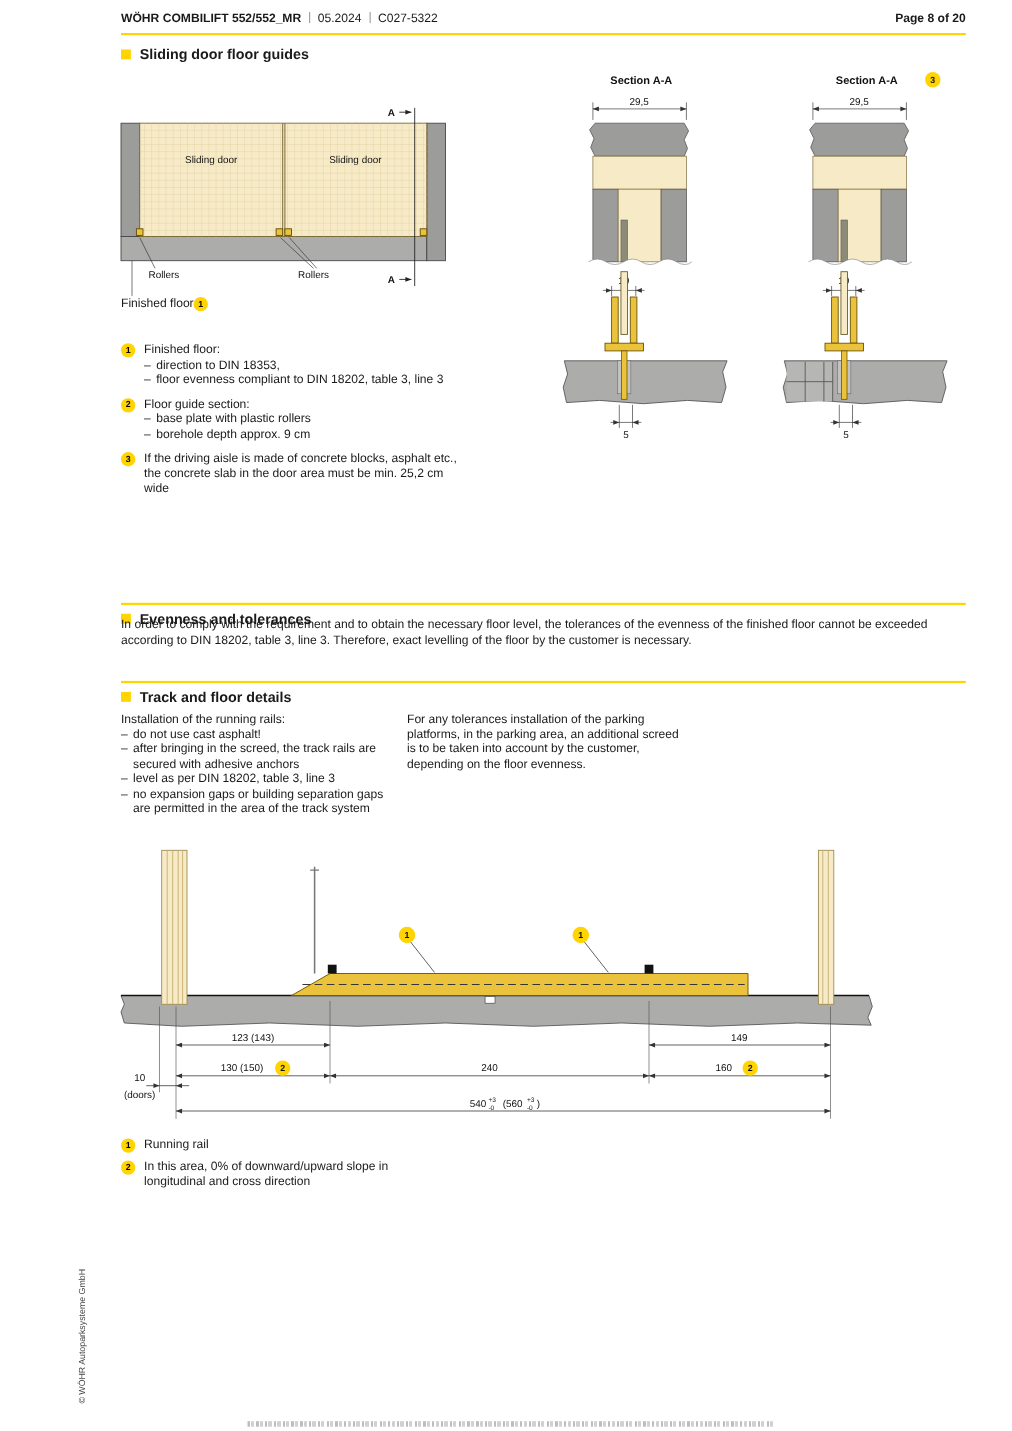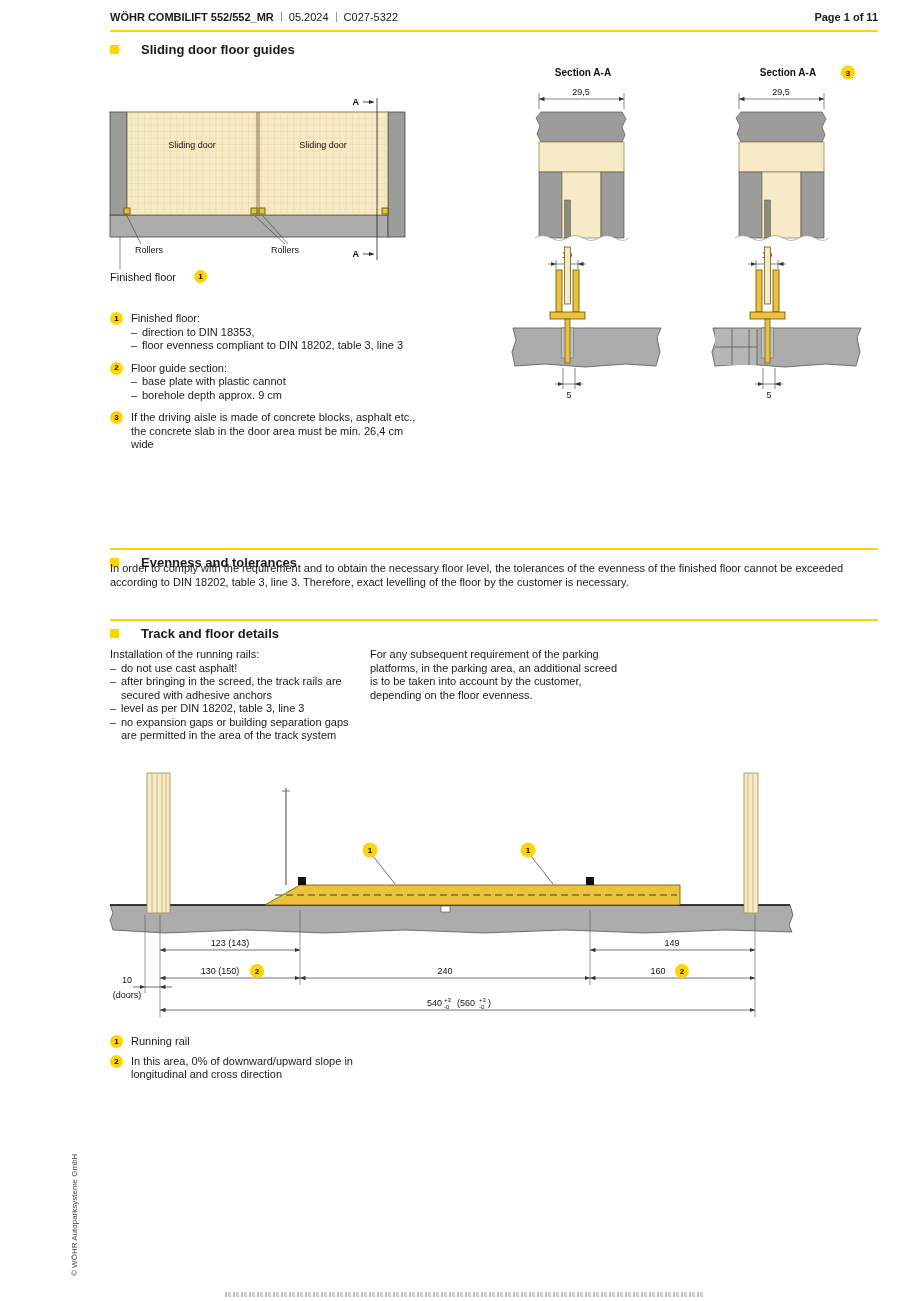--- a/index.html
+++ b/index.html
@@ -38,7 +38,7 @@
     <div>
       <span class="h-bold">WÖHR COMBILIFT 552/552_MR</span><span class="h-sep"></span><span>05.2024</span><span class="h-sep"></span><span>C027-5322</span>
     </div>
-    <div class="h-bold">Page 1 of 11</div>
+    <div class="h-bold">Page 8 of 20</div>
   </header>
   <div class="rule" style="top:30px"></div>
 

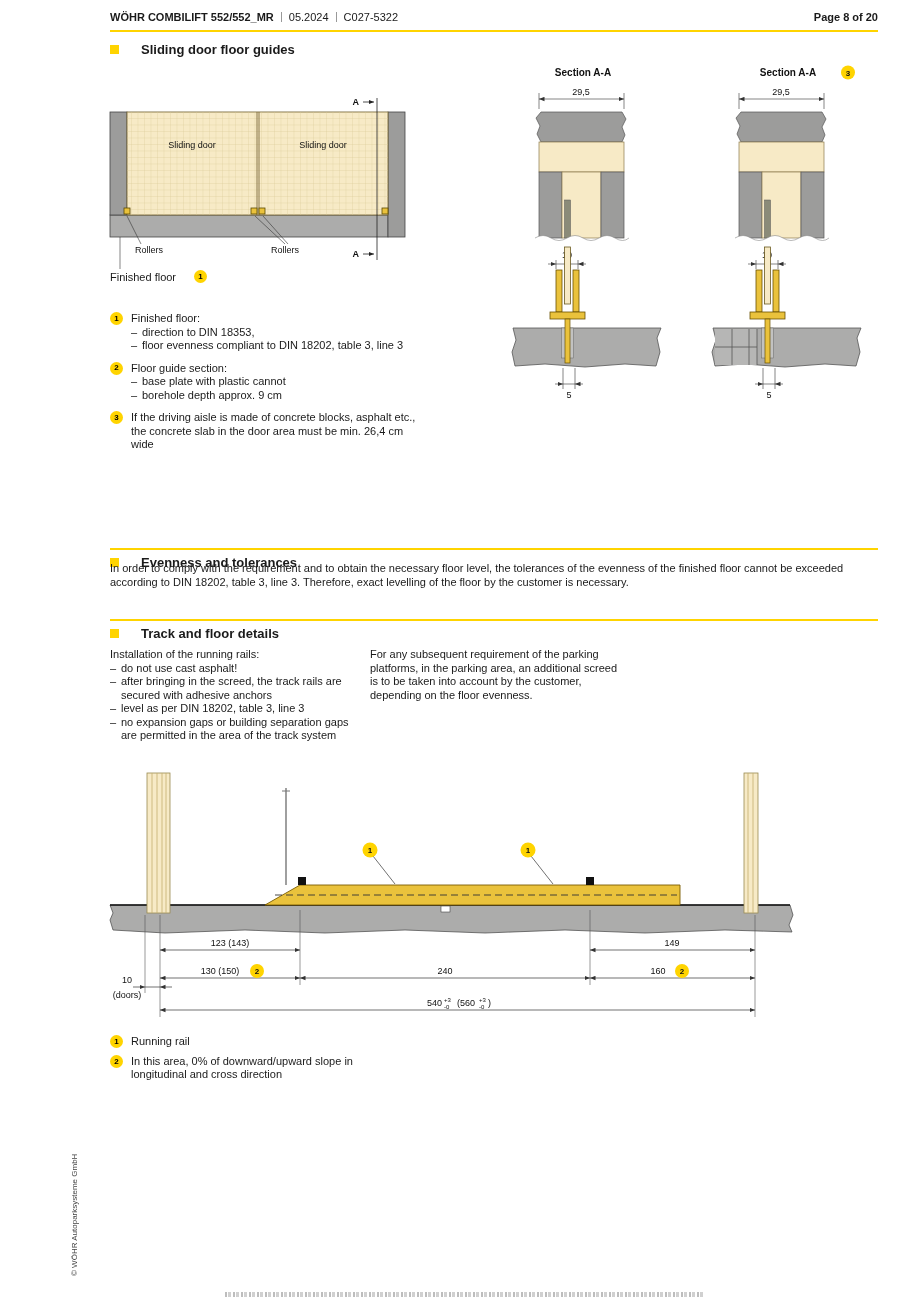--- a/index.html
+++ b/index.html
@@ -10,7 +10,7 @@
   .h-bold{font-weight:bold}
   .h-sep{display:inline-block;width:1px;height:10px;background:#999;margin:0 7px;vertical-align:-1px}
   .rule{position:absolute;left:110px;width:768px;height:2px;background:var(--accent,#FFD400)}
-  .sec-head{position:absolute;left:110px;display:flex;align-items:center;gap:22px}
+  .sec-head{position:absolute;left:110px;display:flex;align-items:center;gap:8px}
   .sec-sq{width:9px;height:9px;background:var(--accent,#FFD400);flex:none}
   .sec-title{font-size:13px;font-weight:bold}
   .badge{display:inline-flex;align-items:center;justify-content:center;width:13px;height:13px;border-radius:50%;background:var(--accent,#FFD400);font-size:8px;font-weight:bold;color:#000;flex:none}

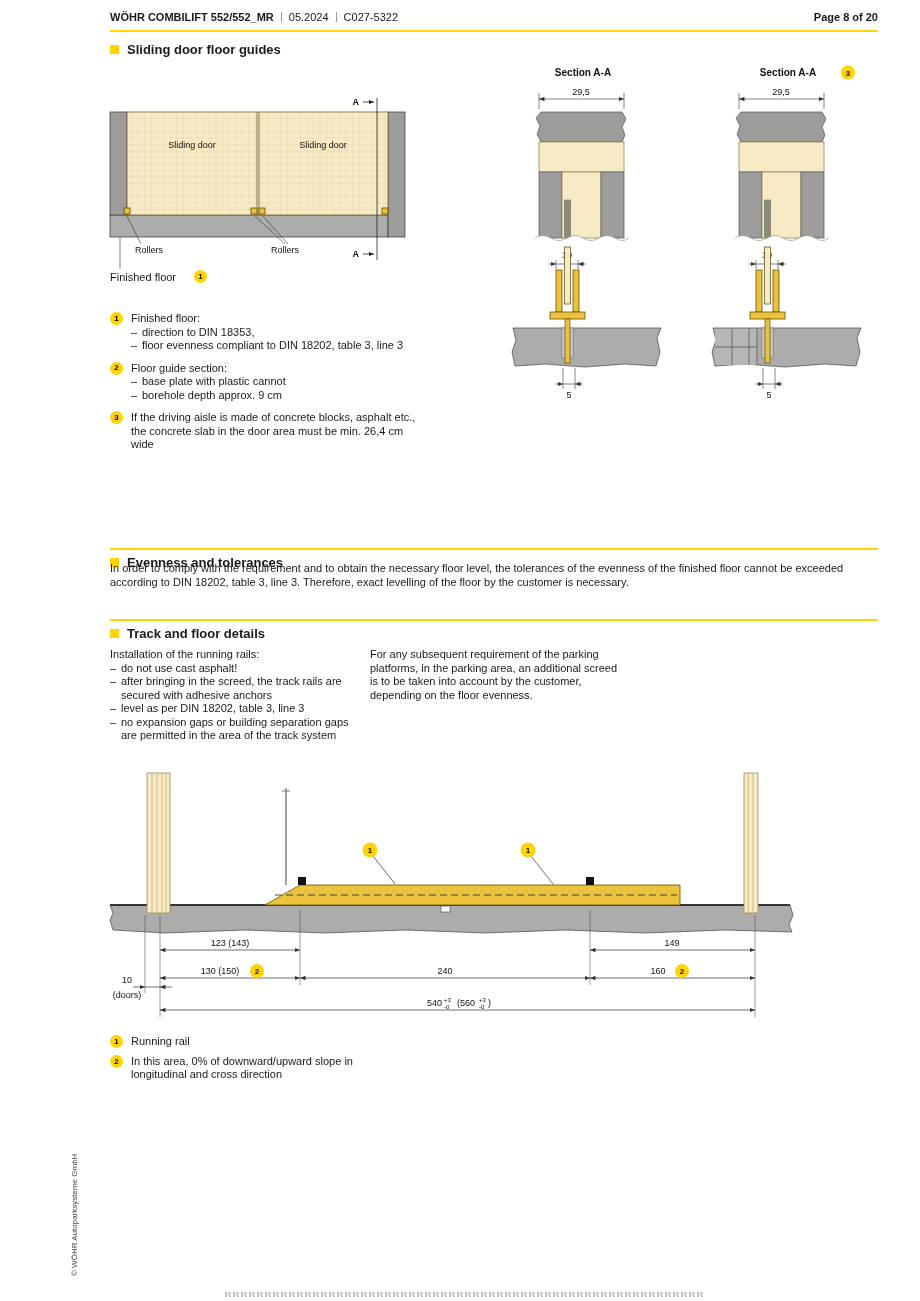--- a/index.html
+++ b/index.html
@@ -90,7 +90,7 @@
     <text x="166" y="161" font-size="9">Rollers</text>
   </svg>
 
-  <div class="abs" style="left:110px;top:270px;display:flex;align-items:center;gap:18px;font-size:11px">
+  <div class="abs" style="left:110px;top:270px;display:flex;gap:0;font-size:11px">
     <span>Finished floor</span>
     <span class="badge">1</span>
   </div>

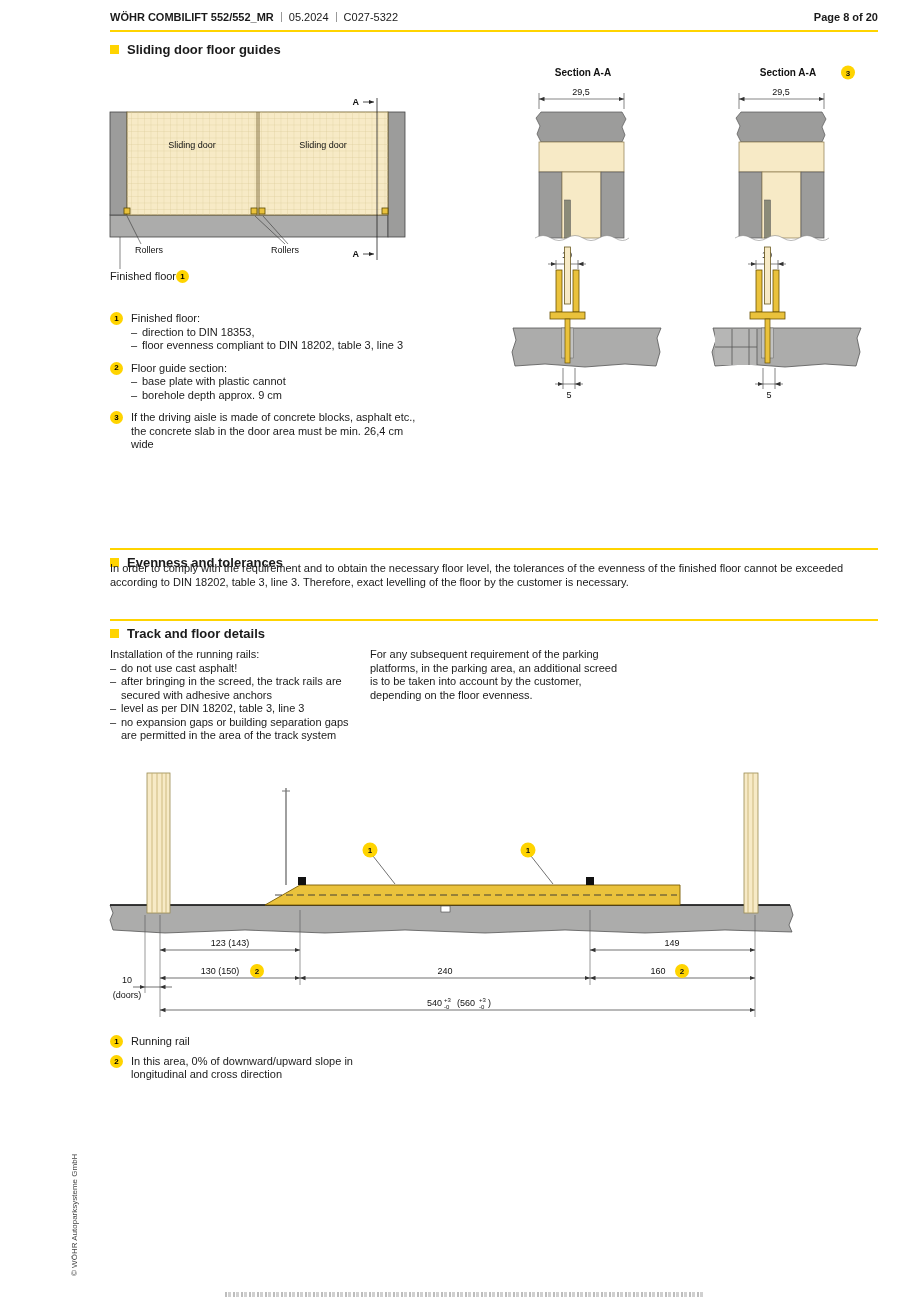--- a/index.html
+++ b/index.html
@@ -223,7 +223,7 @@
       <span class="badge">2</span>
       <div>
         <div>Floor guide section:</div>
-        <div class="dash">base plate with plastic cannot</div>
+        <div class="dash">base plate with plastic rollers</div>
         <div class="dash">borehole depth approx. 9 cm</div>
       </div>
     </div>

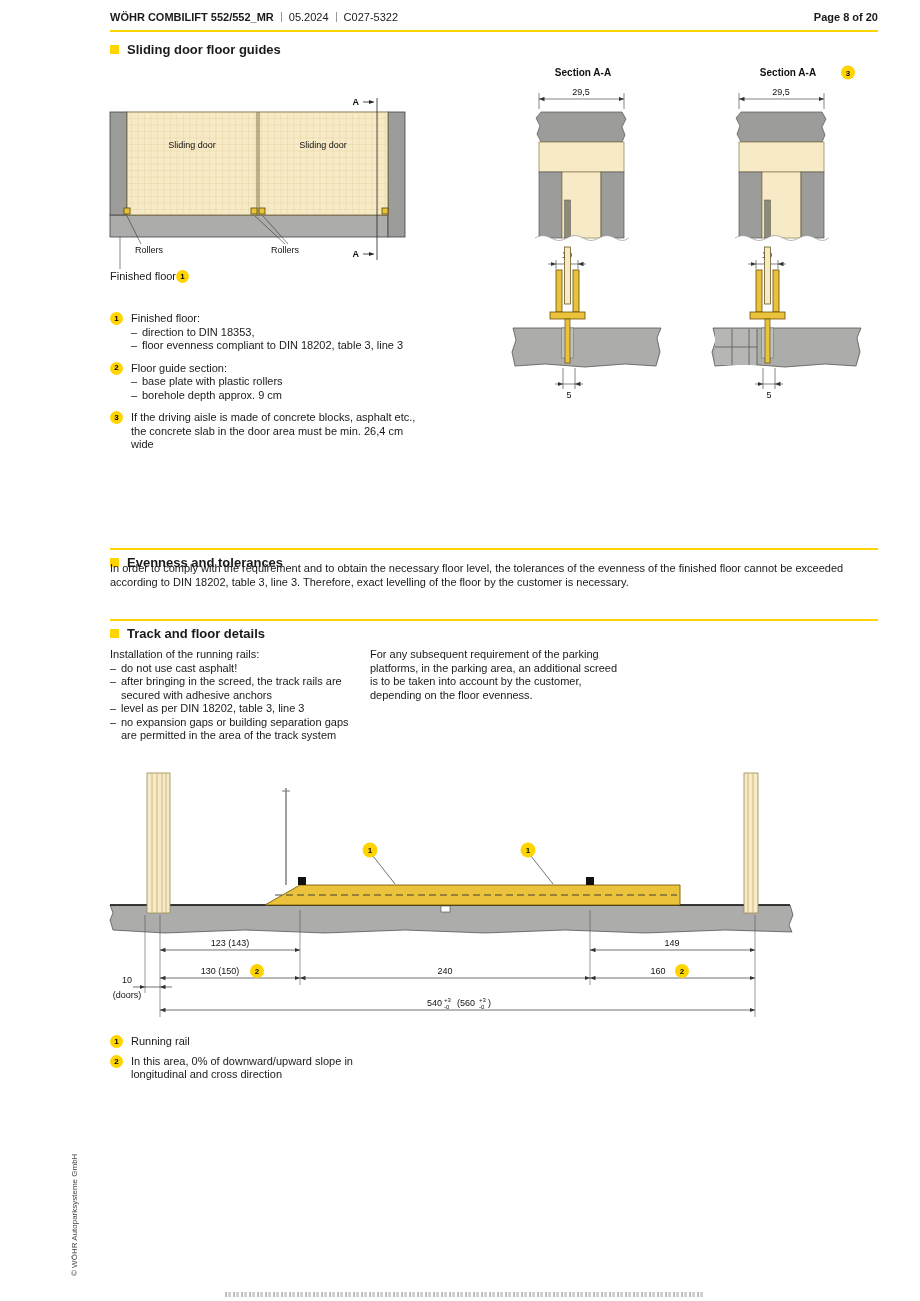--- a/index.html
+++ b/index.html
@@ -229,7 +229,7 @@
     </div>
     <div class="note">
       <span class="badge">3</span>
-      <div>If the driving aisle is made of concrete blocks, asphalt etc., the concrete slab in the door area must be min. 26,4 cm wide</div>
+      <div>If the driving aisle is made of concrete blocks, asphalt etc., the concrete slab in the door area must be min. 25,2 cm wide</div>
     </div>
   </div>
 

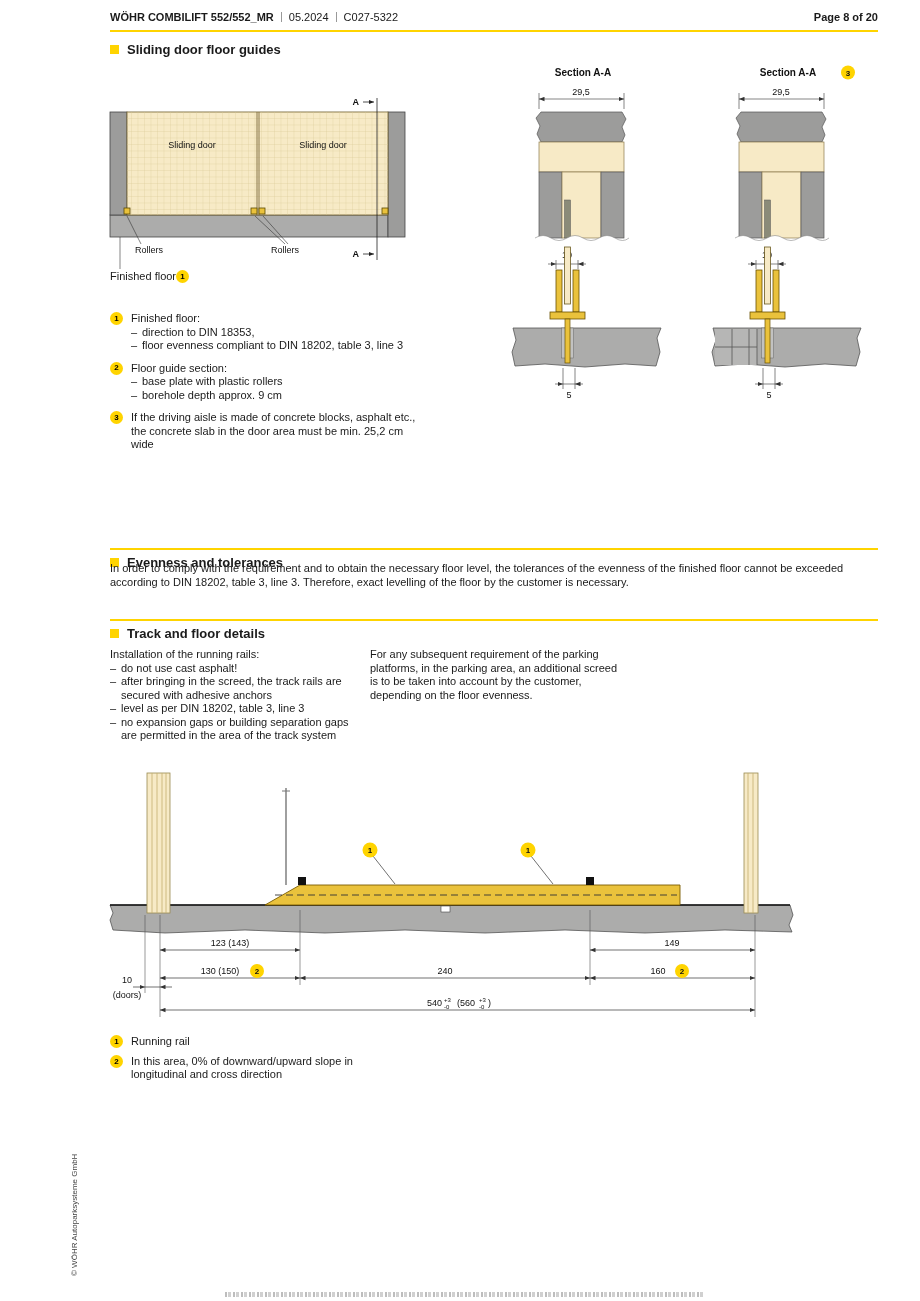--- a/index.html
+++ b/index.html
@@ -253,7 +253,7 @@
     <div class="dash">level as per DIN 18202, table 3, line 3</div>
     <div class="dash">no expansion gaps or building separation gaps are permitted in the area of the track system</div>
   </div>
-  <div class="abs body-text" style="left:370px;top:648px;width:248px">For any subsequent requirement of the parking platforms, in the parking area, an additional screed is to be taken into account by the customer, depending on the floor evenness.</div>
+  <div class="abs body-text" style="left:370px;top:648px;width:248px">For any tolerances installation of the parking platforms, in the parking area, an additional screed is to be taken into account by the customer, depending on the floor evenness.</div>
 
   <svg class="abs" style="left:105px;top:765px" width="700" height="265" viewBox="0 0 700 265">
     <defs>

